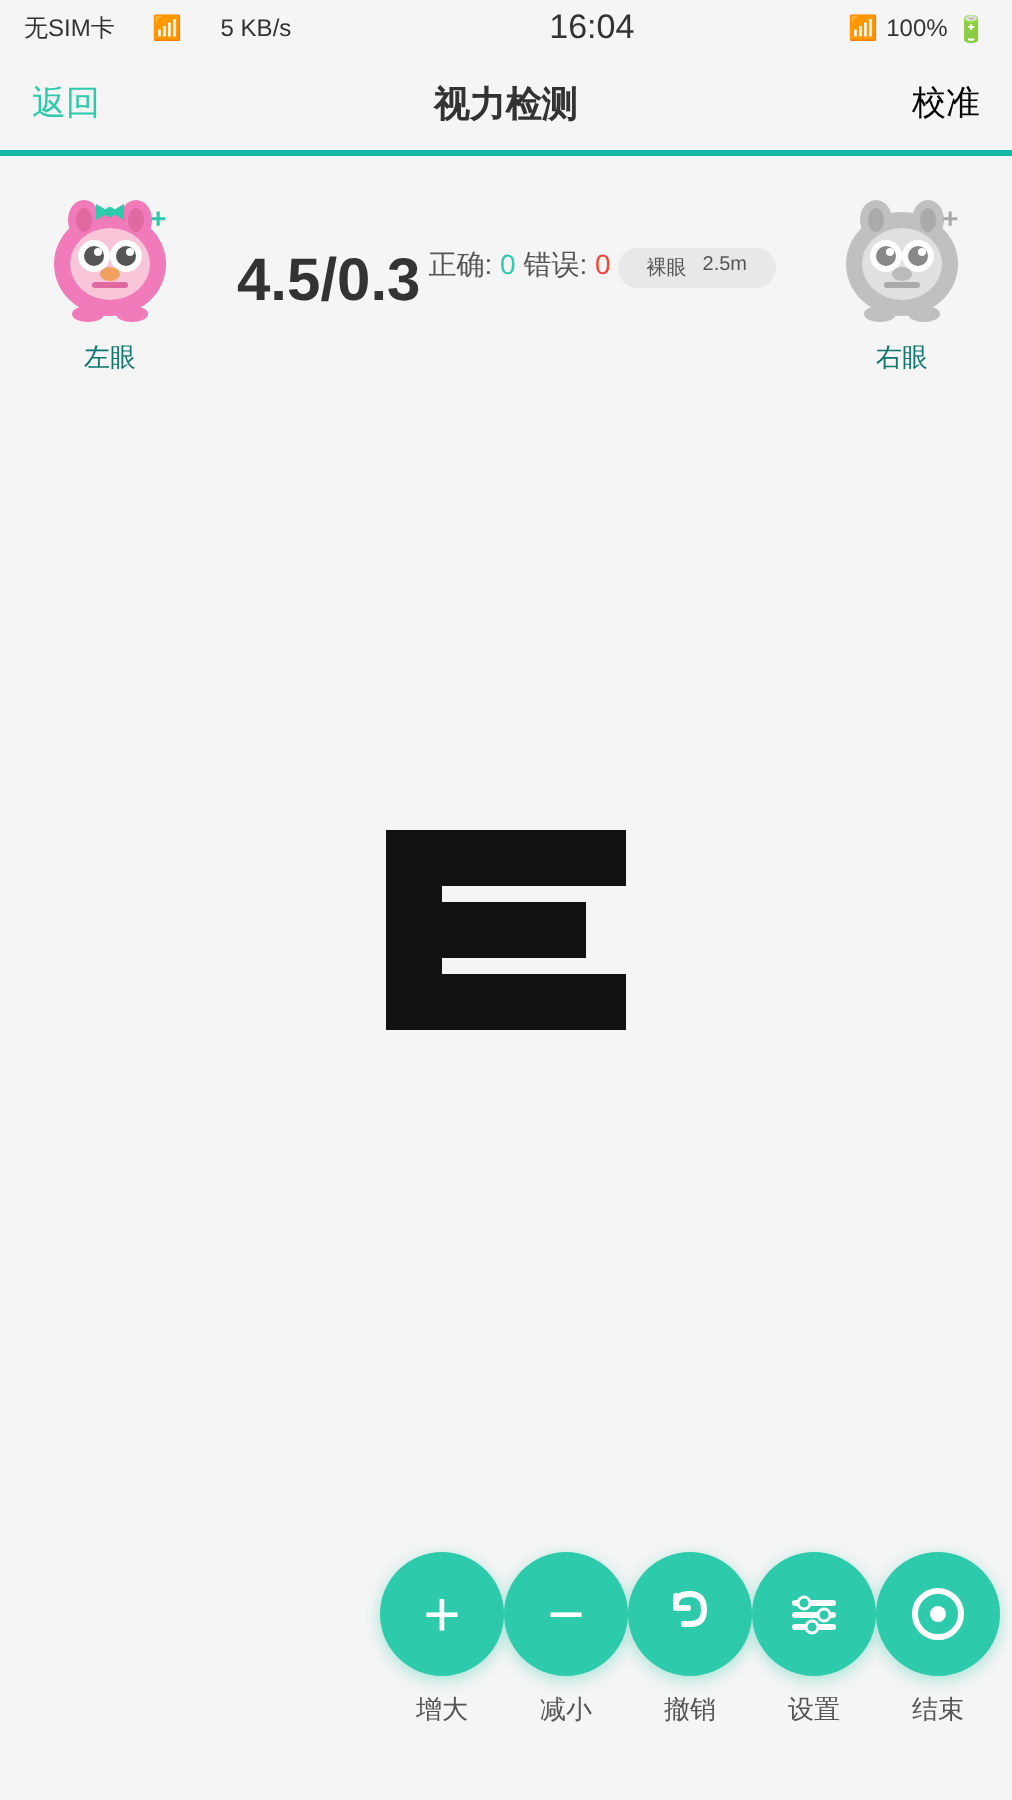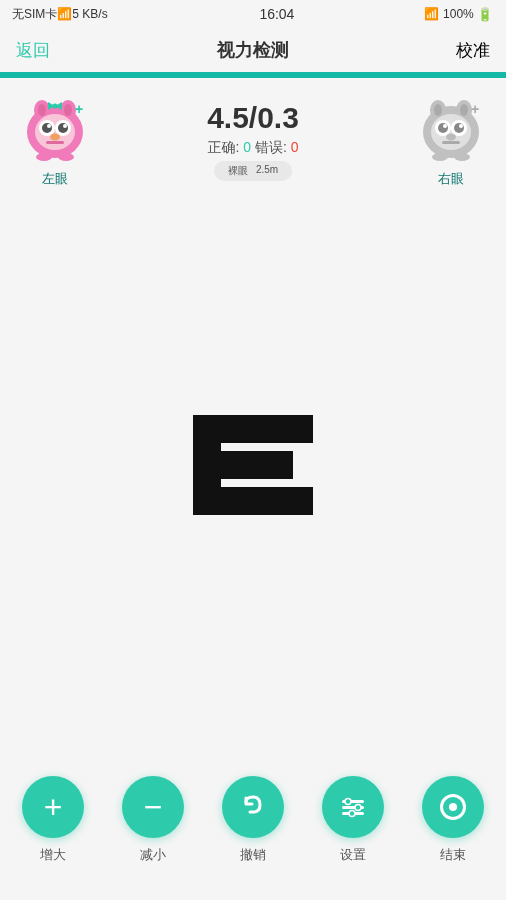--- a/index.html
+++ b/index.html
@@ -25,7 +25,7 @@
       font-size: 12px;
       color: #333;
     }
-    .status-left { display: flex; align-items: center; gap: 0; }
+    .status-left { display: flex; align-items: center; gap: 19px; }
     .status-right { display: flex; align-items: center; gap: 4px; }
 
     

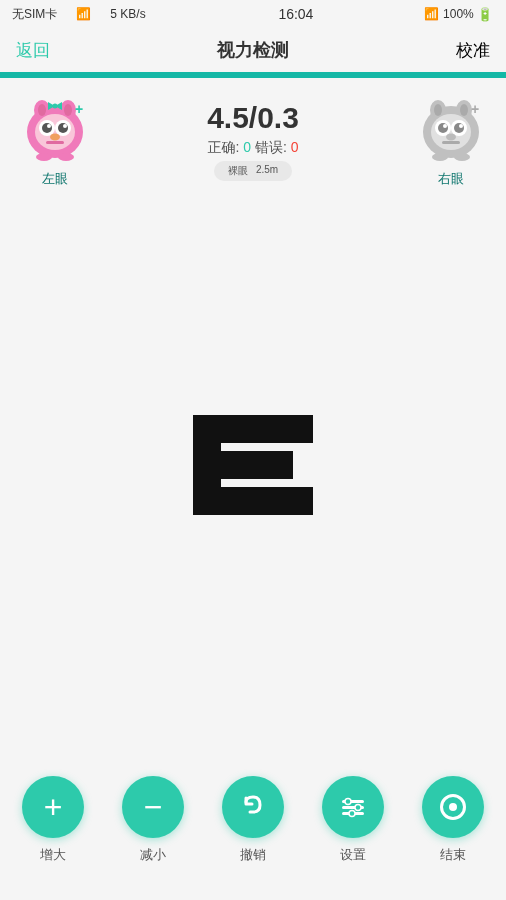--- a/index.html
+++ b/index.html
@@ -249,7 +249,7 @@
     <span>📶</span>
     <span>5 KB/s</span>
   </div>
-  <div style="font-size:14px;font-weight:500;margin-left:22px;">16:04</div>
+  <div style="font-size:17px;font-weight:500;margin-left:22px;">16:04</div>
   <div class="status-right">
     <span>📶</span>
     <span>100%</span>

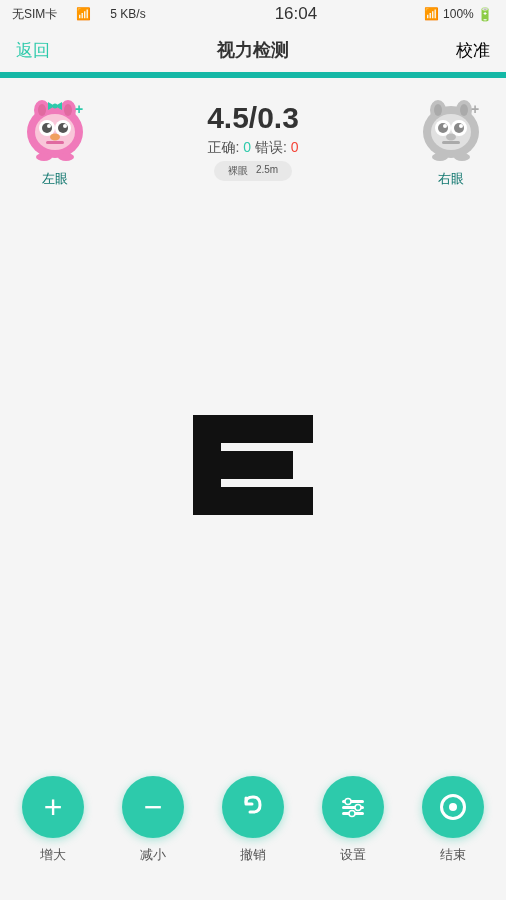--- a/index.html
+++ b/index.html
@@ -37,7 +37,7 @@
       align-items: center;
       justify-content: space-between;
       padding: 0 16px;
-      border-bottom: 6px solid #14b8a6;
+      border-bottom: 3px solid #14b8a6;
     }
     .nav-back {
       color: #2dcaab;

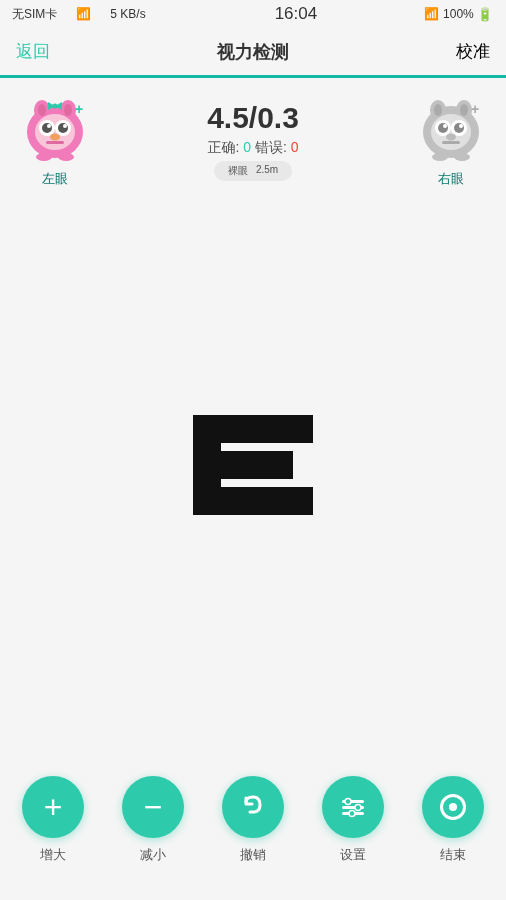--- a/index.html
+++ b/index.html
@@ -84,8 +84,8 @@
     
     .center-info {
       display: flex;
-      flex-direction: column;
-      align-items: center;
+      flex-direction: row;
+      align-items: flex-start;
       gap: 4px;
     }
     .score-value {

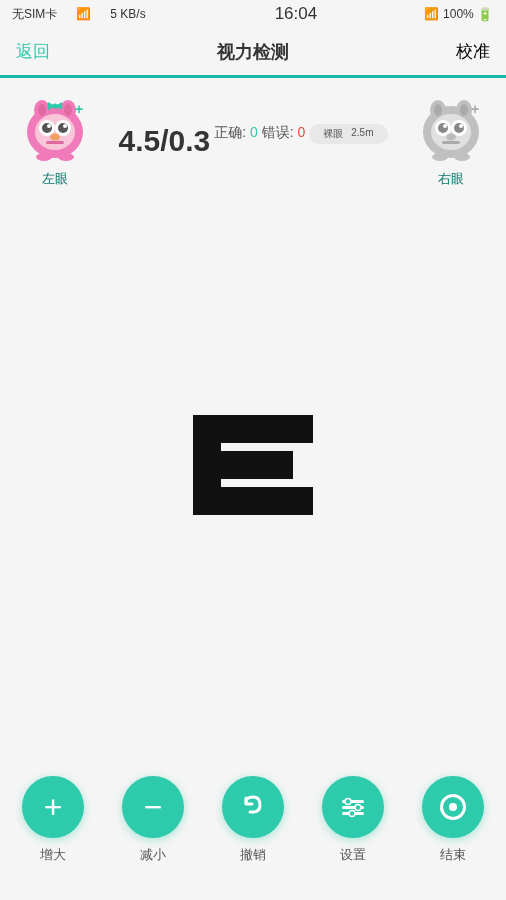--- a/index.html
+++ b/index.html
@@ -191,9 +191,9 @@
     .toolbar-buttons {
       display: flex;
       align-items: center;
-      justify-content: space-between;
-      width: 100%;
-      padding: 0 22px;
+      justify-content: flex-end;
+      width: 100%;
+      padding: 0 6px;
     }
     .toolbar-item {
       display: flex;

